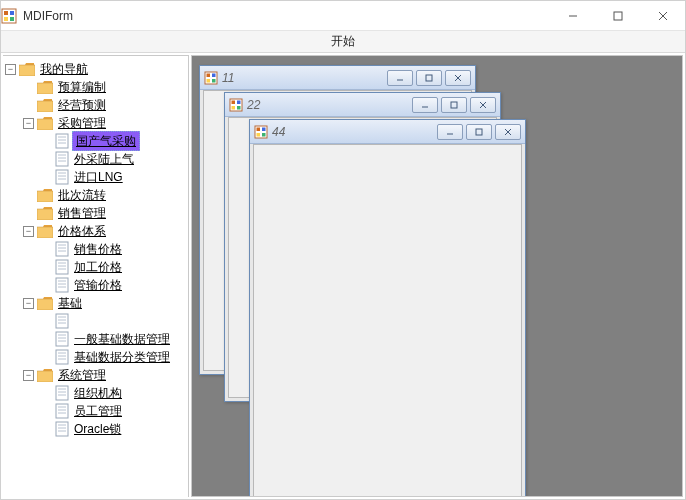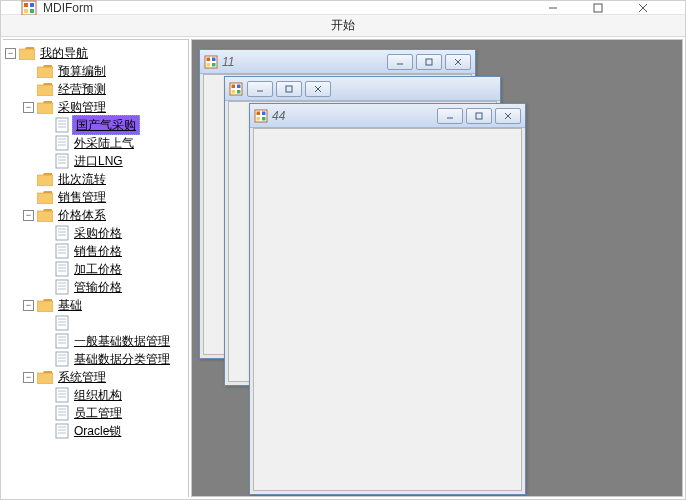--- a/index.html
+++ b/index.html
@@ -7,7 +7,7 @@
 
 .window-frame { width: 686px; height: 500px; background: #ffffff; border: 1px solid #d0d0d0; display: flex; flex-direction: column; }
 
-.titlebar { height: 14px; background: #ffffff; display: flex; align-items: center; padding: 0 20px; border-bottom: 1px solid #e5e5e5; justify-content: center; }
+.titlebar { height: 30px; background: #ffffff; display: flex; align-items: center; padding: 0 0; border-bottom: 1px solid #e5e5e5; justify-content: center; }
 .titlebar .app-icon { width: 16px; height: 16px; margin-right: 6px; }
 .titlebar .title-text { flex: 1; color: #333; }
 .titlebar .win-controls { display: flex; gap: 0; }

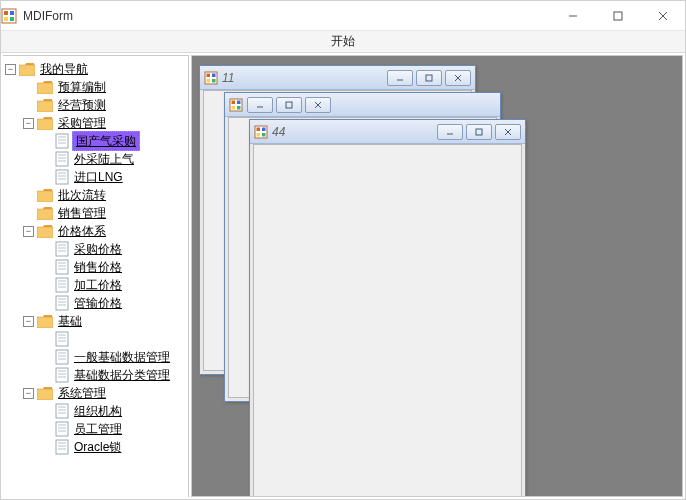--- a/index.html
+++ b/index.html
@@ -351,6 +351,7 @@
                 <rect x="2.5" y="8" width="3.5" height="3.5" fill="#ffd24d"></rect>
                 <rect x="8" y="8" width="3.5" height="3.5" fill="#3cb371"></rect>
               </svg></span>
+            <span class="child-title">22</span>
             <div class="child-controls">
               <div class="child-btn">
                 <svg width="10" height="8">

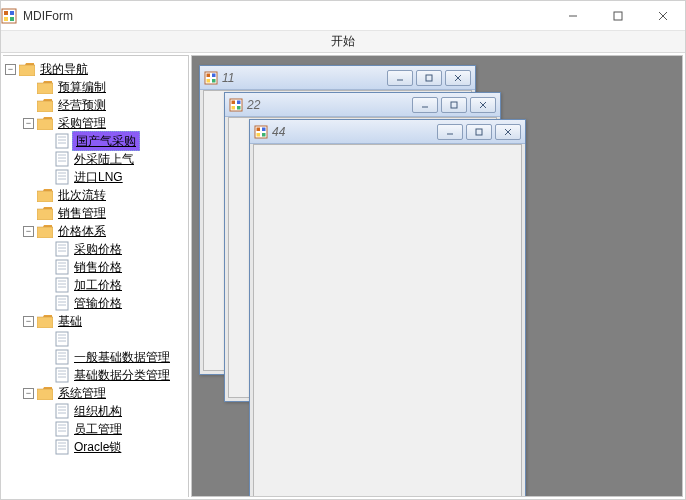--- a/index.html
+++ b/index.html
@@ -189,17 +189,6 @@
               <line x1="3" y1="7" x2="11" y2="7" stroke="#b8c2d0"></line>
               <line x1="3" y1="10" x2="11" y2="10" stroke="#b8c2d0"></line>
             </svg>
-            <span class="label">采购价格</span>
-          </div>
-          <div class="tree-node">
-            <span class="spacer" style="width:36px"></span>
-            <span class="toggle empty"></span>
-            <svg class="doc-icon" viewBox="0 0 14 16">
-              <rect x="1" y="1" width="12" height="14" fill="#fff" stroke="#9aa7b8"></rect>
-              <line x1="3" y1="4" x2="11" y2="4" stroke="#b8c2d0"></line>
-              <line x1="3" y1="7" x2="11" y2="7" stroke="#b8c2d0"></line>
-              <line x1="3" y1="10" x2="11" y2="10" stroke="#b8c2d0"></line>
-            </svg>
             <span class="label">销售价格</span>
           </div>
           <div class="tree-node">

